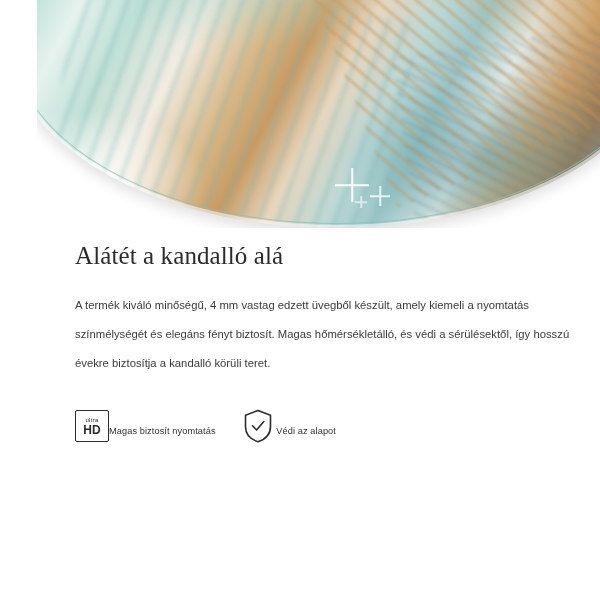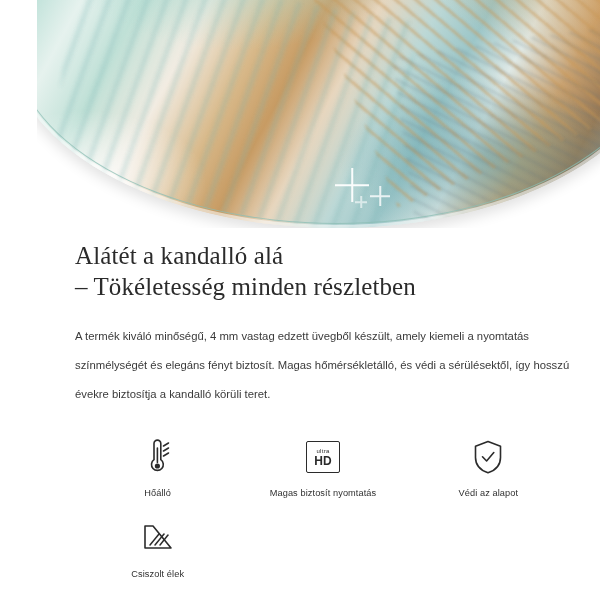--- a/index.html
+++ b/index.html
@@ -246,7 +246,6 @@
 
     <h1 class="headline">
       <span>Alátét a kandalló alá</span>
-      <span class="headline-line2">– Tökéletesség minden részletben</span>
     </h1>
 
     <p class="body-copy">A termék kiváló minőségű, 4 mm vastag edzett üvegből készült, amely kiemeli a nyomtatás színmélységét és elegáns fényt biztosít. Magas hőmérsékletálló, és védi a sérülésektől, így hosszú évekre biztosítja a kandalló körüli teret.</p>

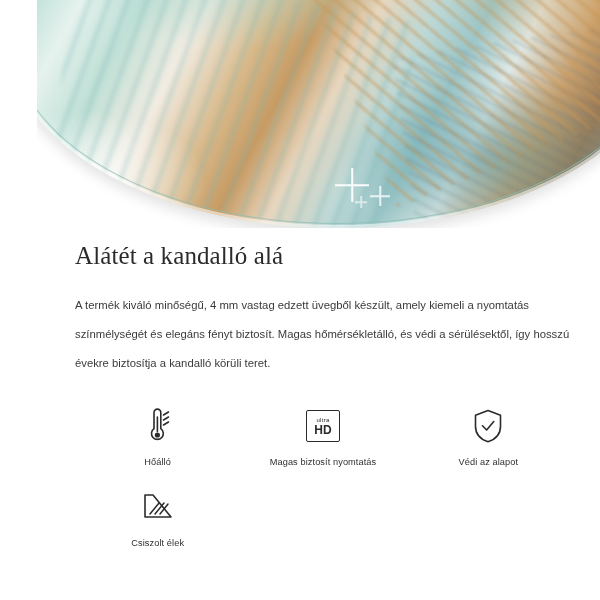--- a/index.html
+++ b/index.html
@@ -184,7 +184,6 @@
   }
   .feature {
     display: flex;
-    flex-direction: column;
     align-items: center;
     justify-content: flex-start;
   }

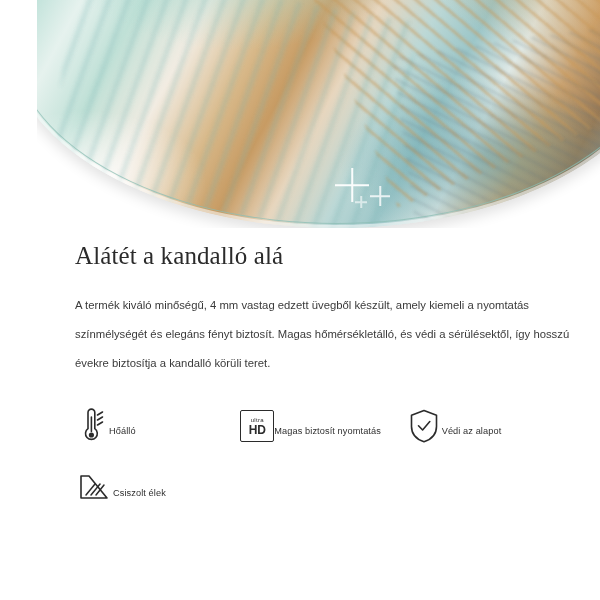--- a/index.html
+++ b/index.html
@@ -251,19 +251,6 @@
 
     <div class="features">
 
-      <div class="feature">
-        <div class="feature-icon">
-          <svg width="34" height="40" viewBox="0 0 34 40" fill="none" stroke="#2b2b2b" stroke-width="1.6" stroke-linecap="round">
-            <path d="M13 6.5a3.4 3.4 0 0 1 6.8 0v16.2a5.9 5.9 0 1 1-6.8 0z"></path>
-            <line x1="16.4" y1="11" x2="16.4" y2="25.5"></line>
-            <circle cx="16.4" cy="29" r="2.6" fill="#2b2b2b" stroke="none"></circle>
-            <line x1="22.5" y1="9" x2="27.5" y2="6"></line>
-            <line x1="22.5" y1="14" x2="27.5" y2="11"></line>
-            <line x1="22.5" y1="19" x2="27.5" y2="16"></line>
-          </svg>
-        </div>
-        <div class="feature-label">Hőálló</div>
-      </div>
 
       <div class="feature">
         <div class="feature-icon">

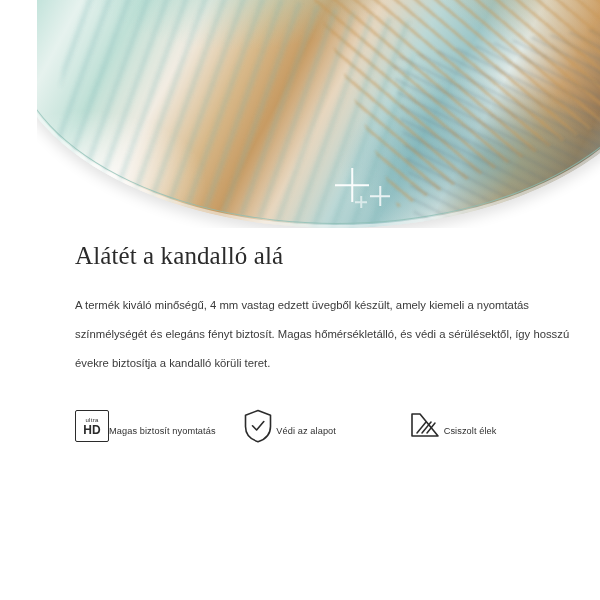--- a/index.html
+++ b/index.html
@@ -273,17 +273,6 @@
       </div>
 
 
-      <div class="feature">
-        <div class="feature-icon">
-          <svg width="38" height="34" viewBox="0 0 38 34" fill="none" stroke="#2b2b2b" stroke-width="1.5" stroke-linecap="round" stroke-linejoin="round">
-            <path d="M6 27h26L14 5H6z" stroke-width="1.6"></path>
-            <line x1="11" y1="24" x2="20" y2="13"></line>
-            <line x1="16" y1="24" x2="25" y2="13"></line>
-            <line x1="21" y1="24" x2="29" y2="14"></line>
-          </svg>
-        </div>
-        <div class="feature-label">Csiszolt élek</div>
-      </div>
 
 
     </div>

